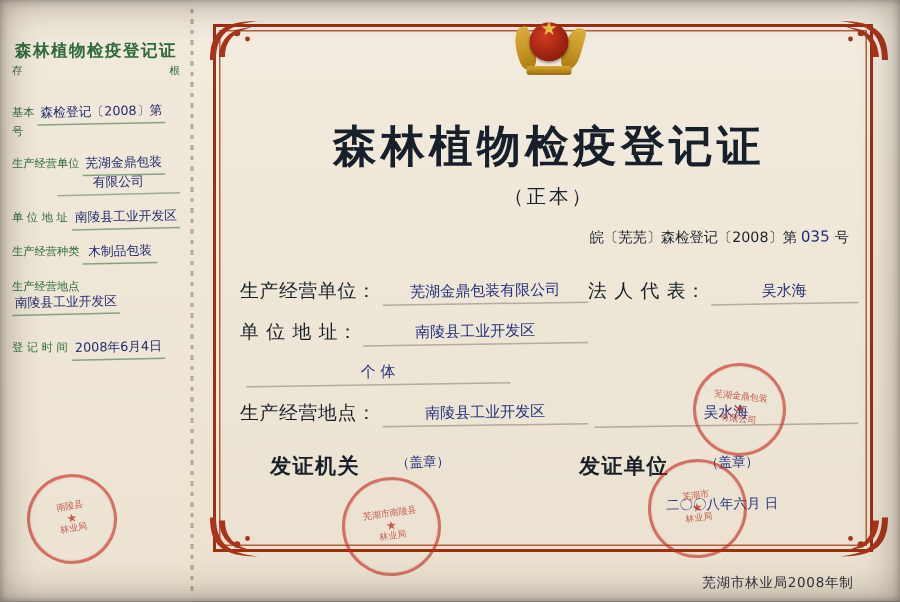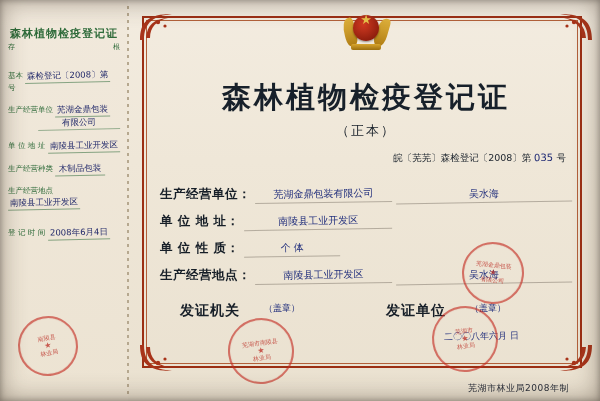--- a/index.html
+++ b/index.html
@@ -200,7 +200,7 @@
     color: #171f28;
     letter-spacing: 0.5px;
     white-space: nowrap;
-    font-weight: 700;
+    font-weight: 400;
   }
   .fvalue {
     flex: 1;

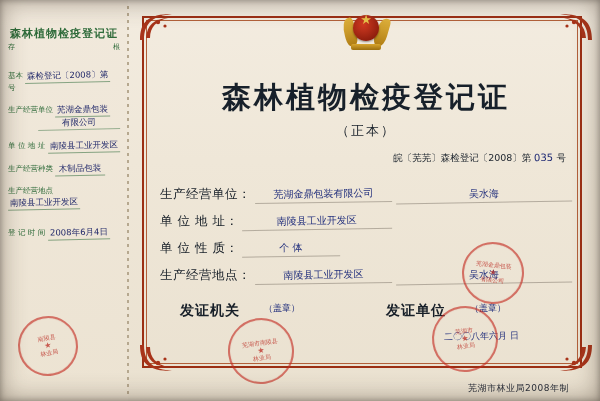--- a/index.html
+++ b/index.html
@@ -391,6 +391,7 @@
           <span class="fvalue">芜湖金鼎包装有限公司</span>
         </div>
         <div class="fcell right">
+          <span class="flabel">法 人 代 表：</span>
           <span class="fvalue">吴水海</span>
         </div>
       </div>

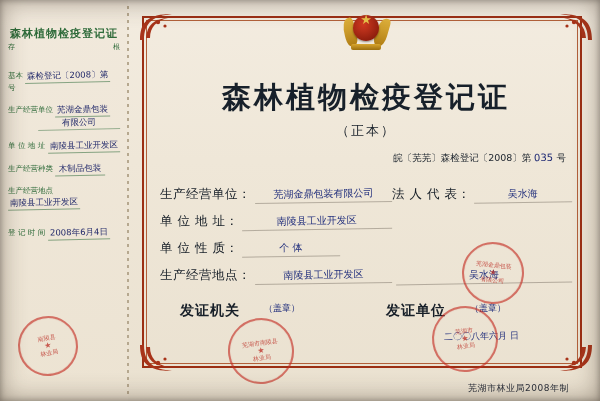--- a/index.html
+++ b/index.html
@@ -405,7 +405,6 @@
 
       <div class="frow">
         <div class="fcell right">
-          <span class="flabel">单 位 性 质：</span>
           <span class="fvalue">个 体</span>
         </div>
       </div>

